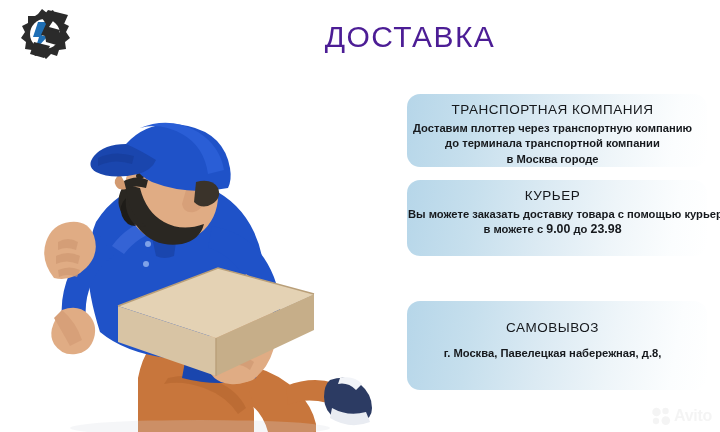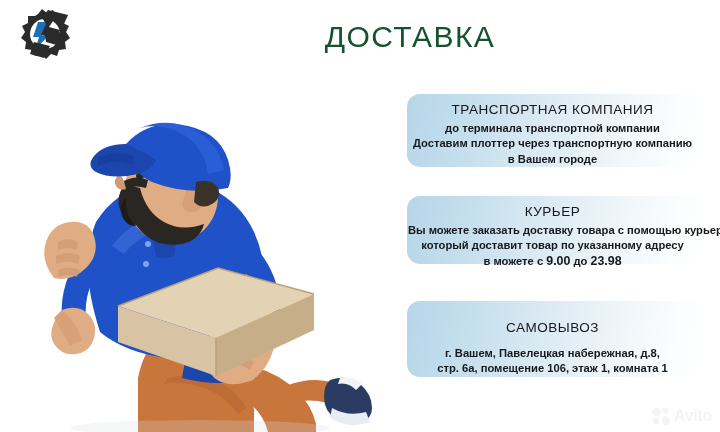--- a/index.html
+++ b/index.html
@@ -38,7 +38,7 @@
     font-size: 30px;
     font-weight: 400;
     letter-spacing: 1.4px;
-    color: #14532d;
+    color: #4c1d95;
     white-space: nowrap;
   }
 

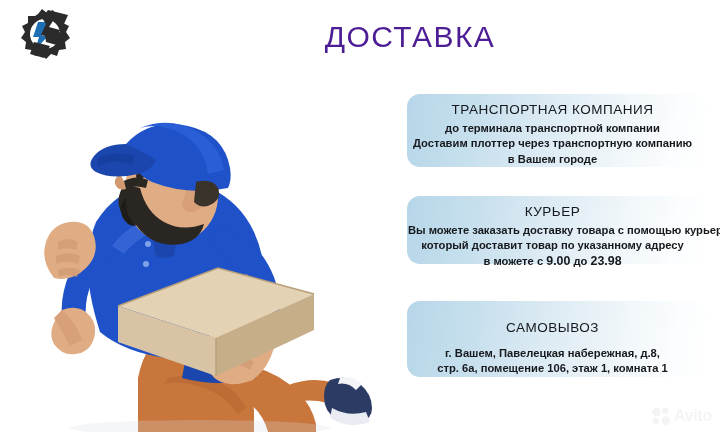--- a/index.html
+++ b/index.html
@@ -208,8 +208,8 @@
   <div class="card" id="card-1">
     <div class="card-title">ТРАНСПОРТНАЯ КОМПАНИЯ</div>
     <div class="card-lines">
+      <div class="card-line">Доставим плоттер через транспортную компанию</div>
       <div class="card-line">до терминала транспортной компании</div>
-      <div class="card-line">Доставим плоттер через транспортную компанию</div>
       <div class="card-line">в Вашем городе</div>
     </div>
   </div>

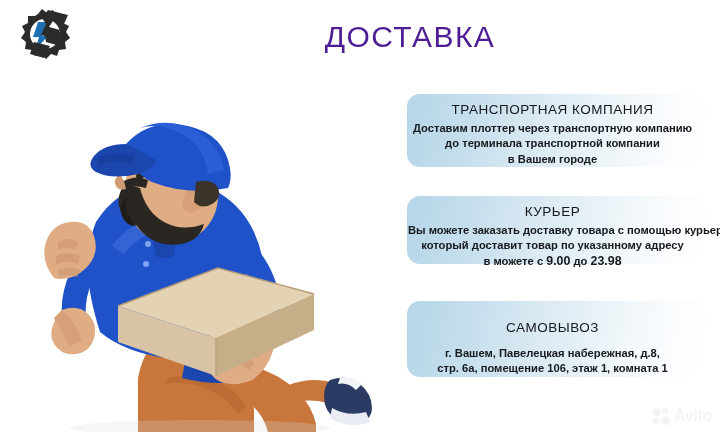--- a/index.html
+++ b/index.html
@@ -210,7 +210,7 @@
     <div class="card-lines">
       <div class="card-line">Доставим плоттер через транспортную компанию</div>
       <div class="card-line">до терминала транспортной компании</div>
-      <div class="card-line">в Вашем городе</div>
+      <div class="card-line">в Москва городе</div>
     </div>
   </div>
 

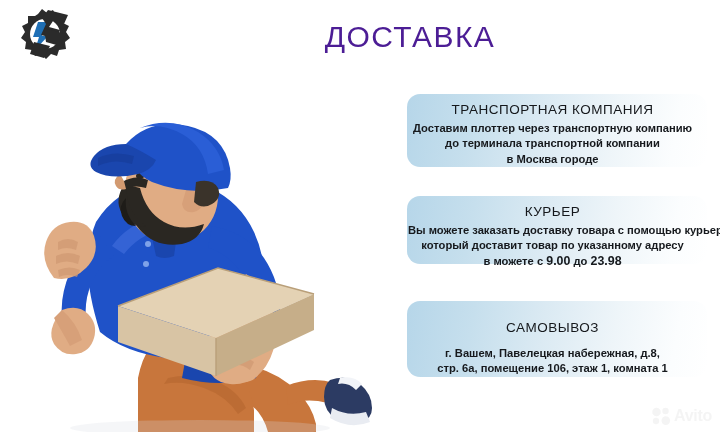--- a/index.html
+++ b/index.html
@@ -71,7 +71,7 @@
     padding: 7px 10px 8px 1px;
   }
   #card-1 { top: 94px;  height: 73px; }
-  #card-2 { top: 196px; height: 68px; }
+  #card-2 { top: 180px; height: 76px; }
   #card-3 { top: 301px; height: 76px; }
 
   .card-title {

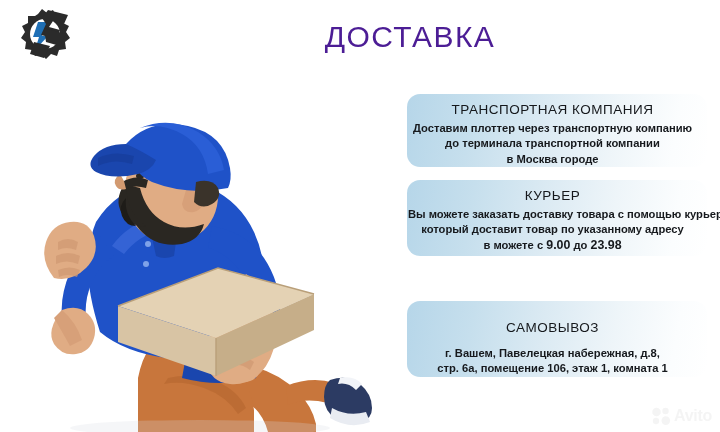--- a/index.html
+++ b/index.html
@@ -218,7 +218,6 @@
     <div class="card-title">КУРЬЕР</div>
     <div class="card-lines">
       <div class="card-line">Вы можете заказать доставку товара с помощью курьера,</div>
-      <div class="card-line">который доставит товар по указанному адресу</div>
       <div class="card-line"><span>в можете с </span><span class="hours">9.00</span><span> до </span><span class="hours">23.98</span></div>
     </div>
   </div>

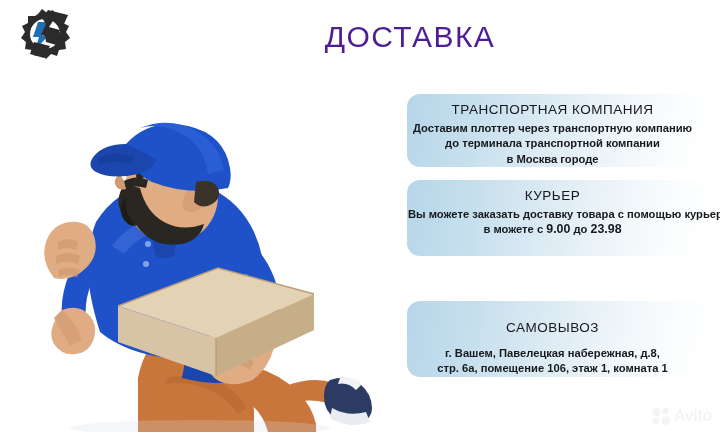--- a/index.html
+++ b/index.html
@@ -72,7 +72,7 @@
   }
   #card-1 { top: 94px;  height: 73px; }
   #card-2 { top: 180px; height: 76px; }
-  #card-3 { top: 301px; height: 76px; }
+  #card-3 { top: 301px; height: 89px; }
 
   .card-title {
     font-size: 13.5px;

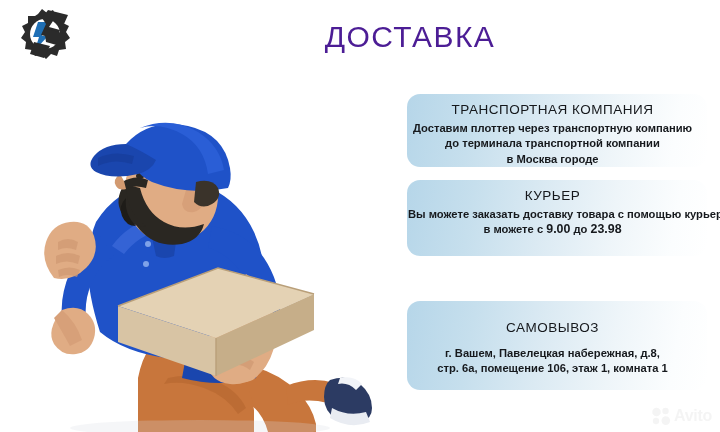--- a/index.html
+++ b/index.html
@@ -225,7 +225,7 @@
   <div class="card" id="card-3">
     <div class="card-title">САМОВЫВОЗ</div>
     <div class="card-lines">
-      <div class="card-line">г. Вашем, Павелецкая набережная, д.8,</div>
+      <div class="card-line">г. Москва, Павелецкая набережная, д.8,</div>
       <div class="card-line">стр. 6а, помещение 106, этаж 1, комната 1</div>
     </div>
   </div>

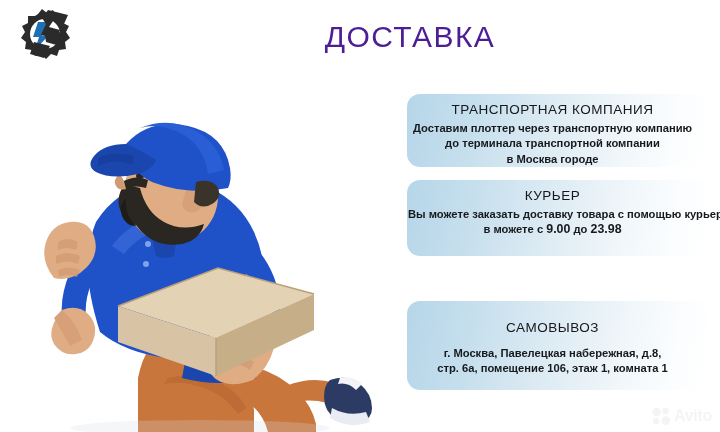--- a/index.html
+++ b/index.html
@@ -226,7 +226,6 @@
     <div class="card-title">САМОВЫВОЗ</div>
     <div class="card-lines">
       <div class="card-line">г. Москва, Павелецкая набережная, д.8,</div>
-      <div class="card-line">стр. 6а, помещение 106, этаж 1, комната 1</div>
     </div>
   </div>
 

